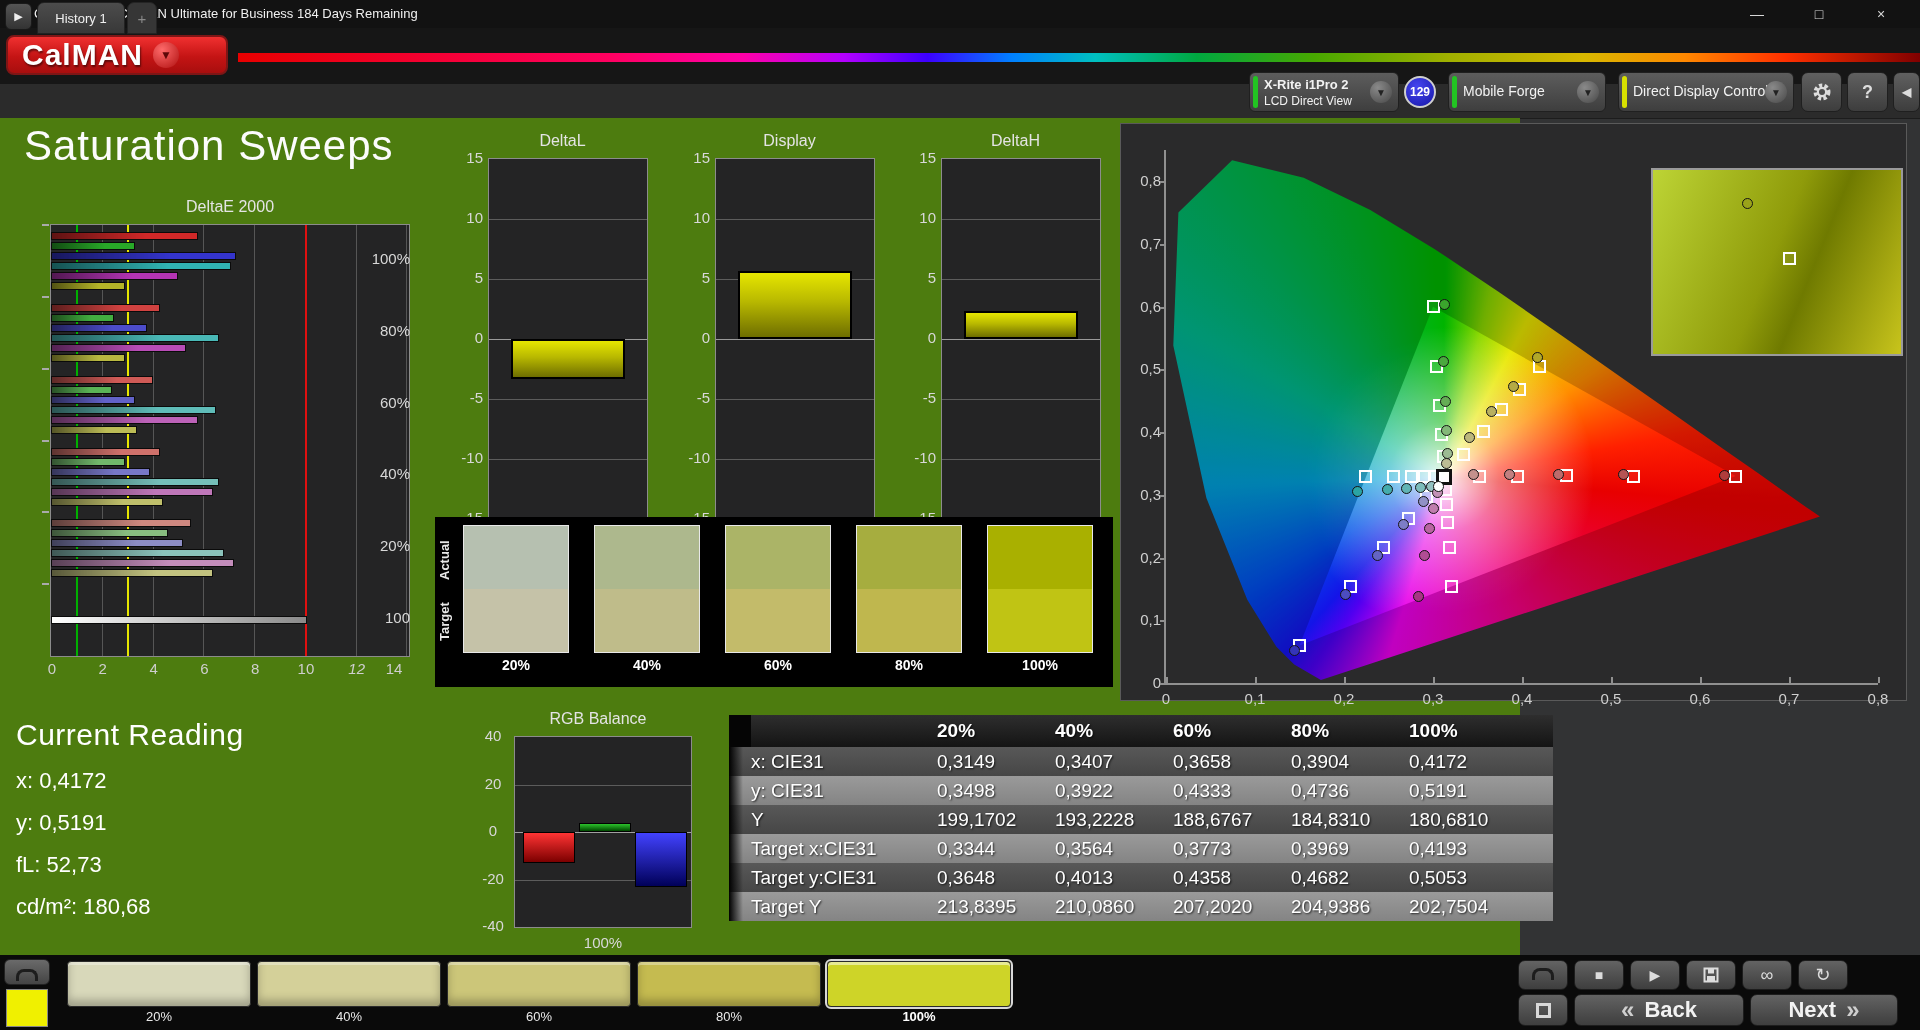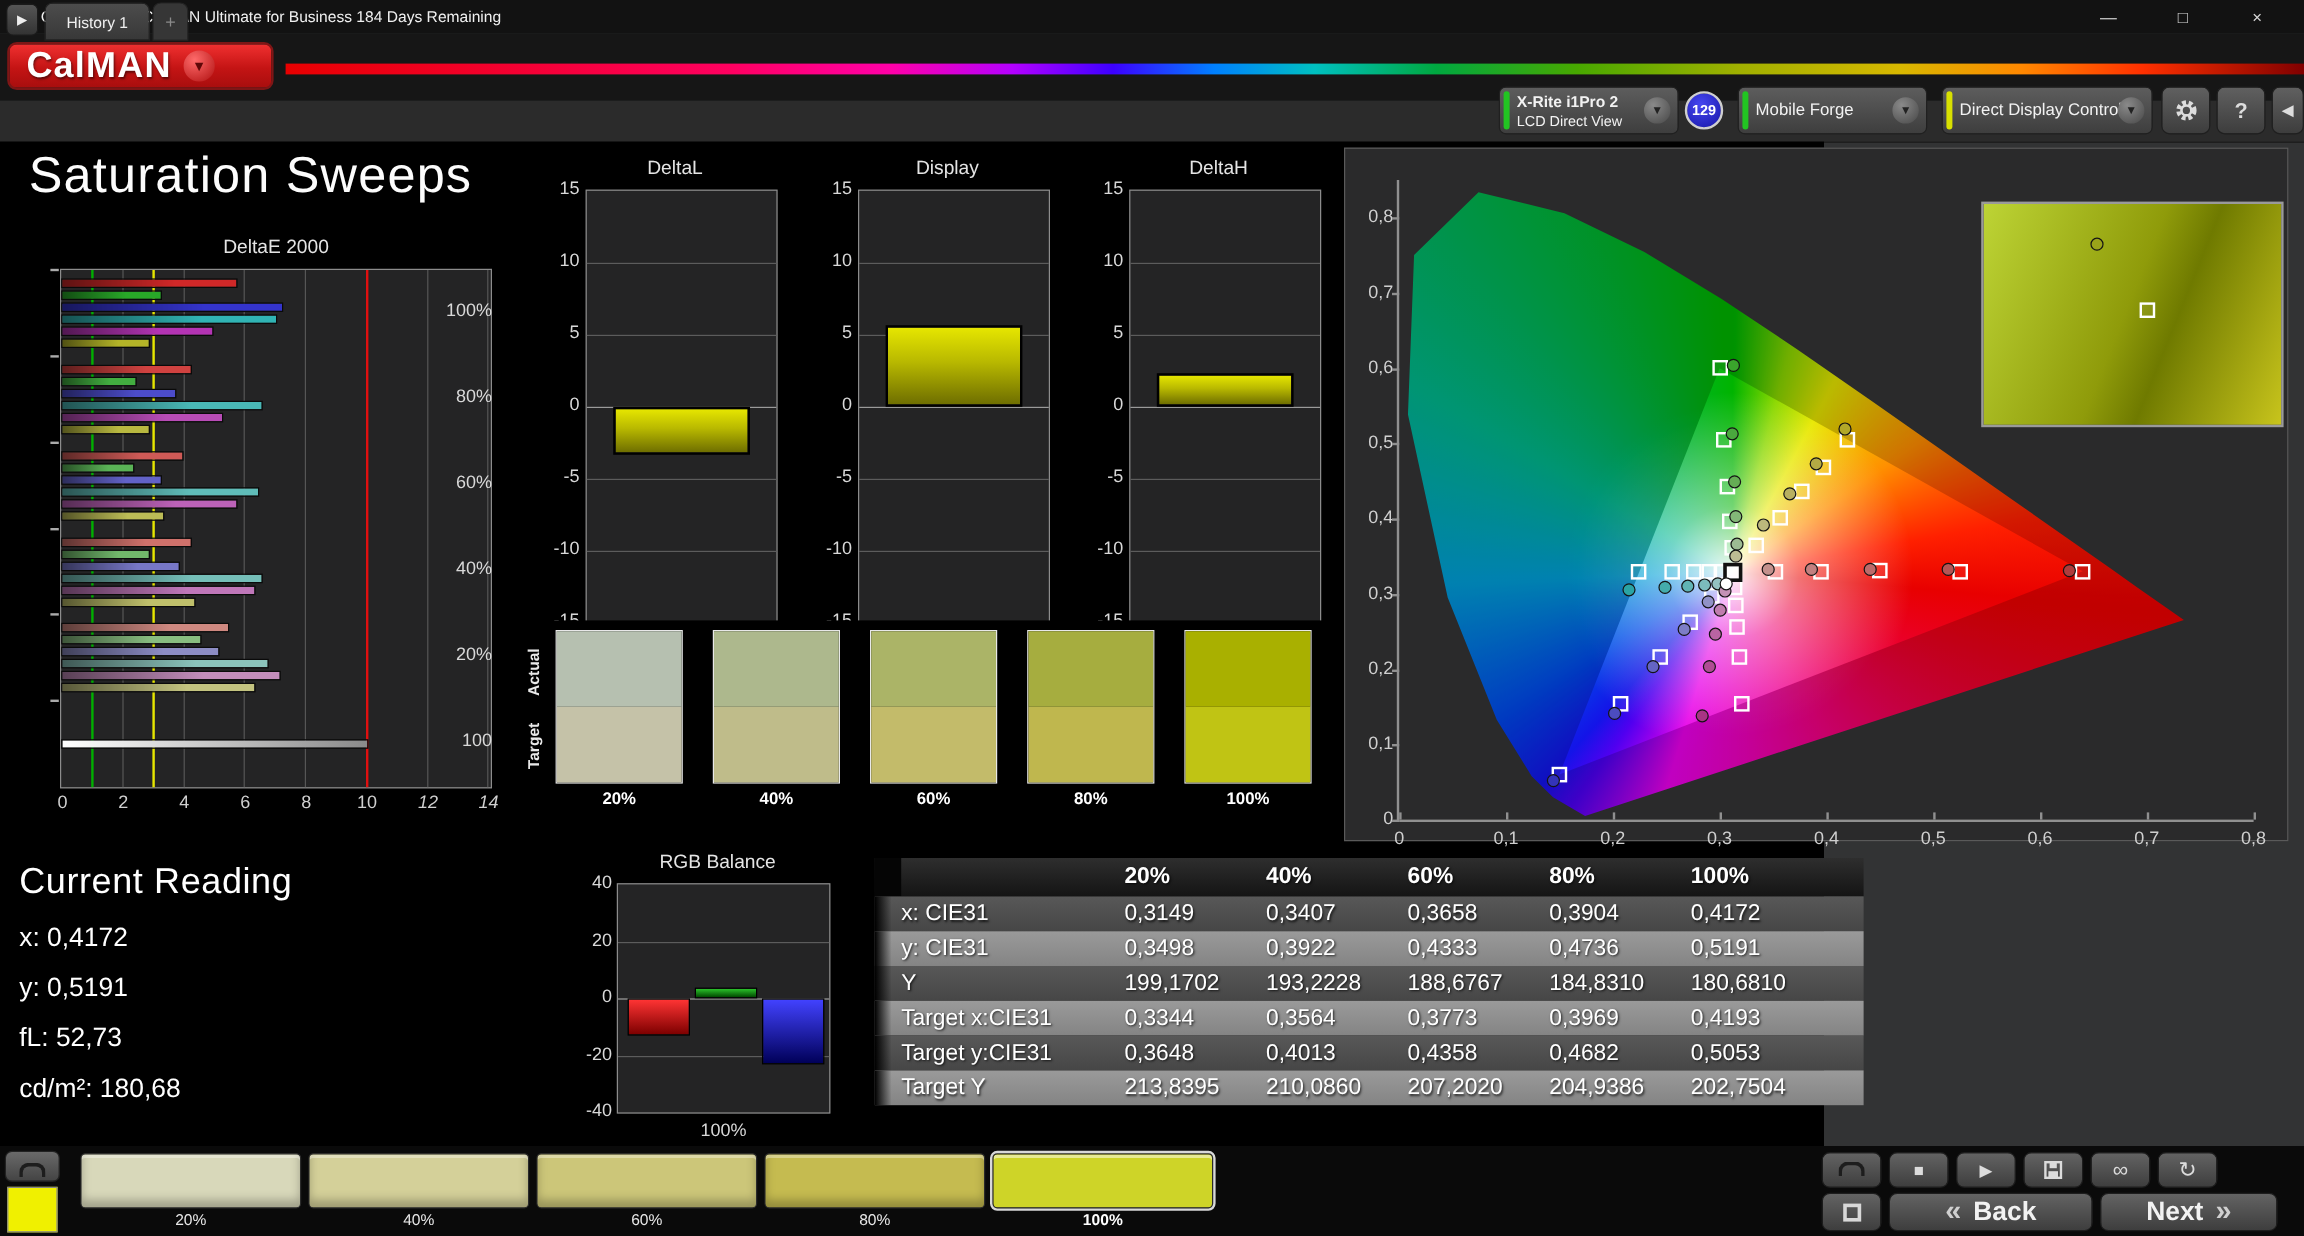--- a/index.html
+++ b/index.html
@@ -54,7 +54,7 @@
   #help-btn{left:1847px;}
   #collapse-btn{left:1893px;width:27px;font-size:12px;}
   
-  #content{position:absolute;left:0;top:118px;width:1520px;height:837px;background:#000000;}
+  #content{position:absolute;left:0;top:118px;width:1520px;height:837px;background:#4d7c0f;}
   #page-title{position:absolute;left:24px;top:4px;font-size:42px;font-weight:300;color:#fcfcfc;letter-spacing:1px;}
   .chart-title{color:#e4e4e4;font-size:16px;text-align:center;}
   .plot{position:absolute;background:#242425;border:1px solid #8c8c8c;box-sizing:border-box;}

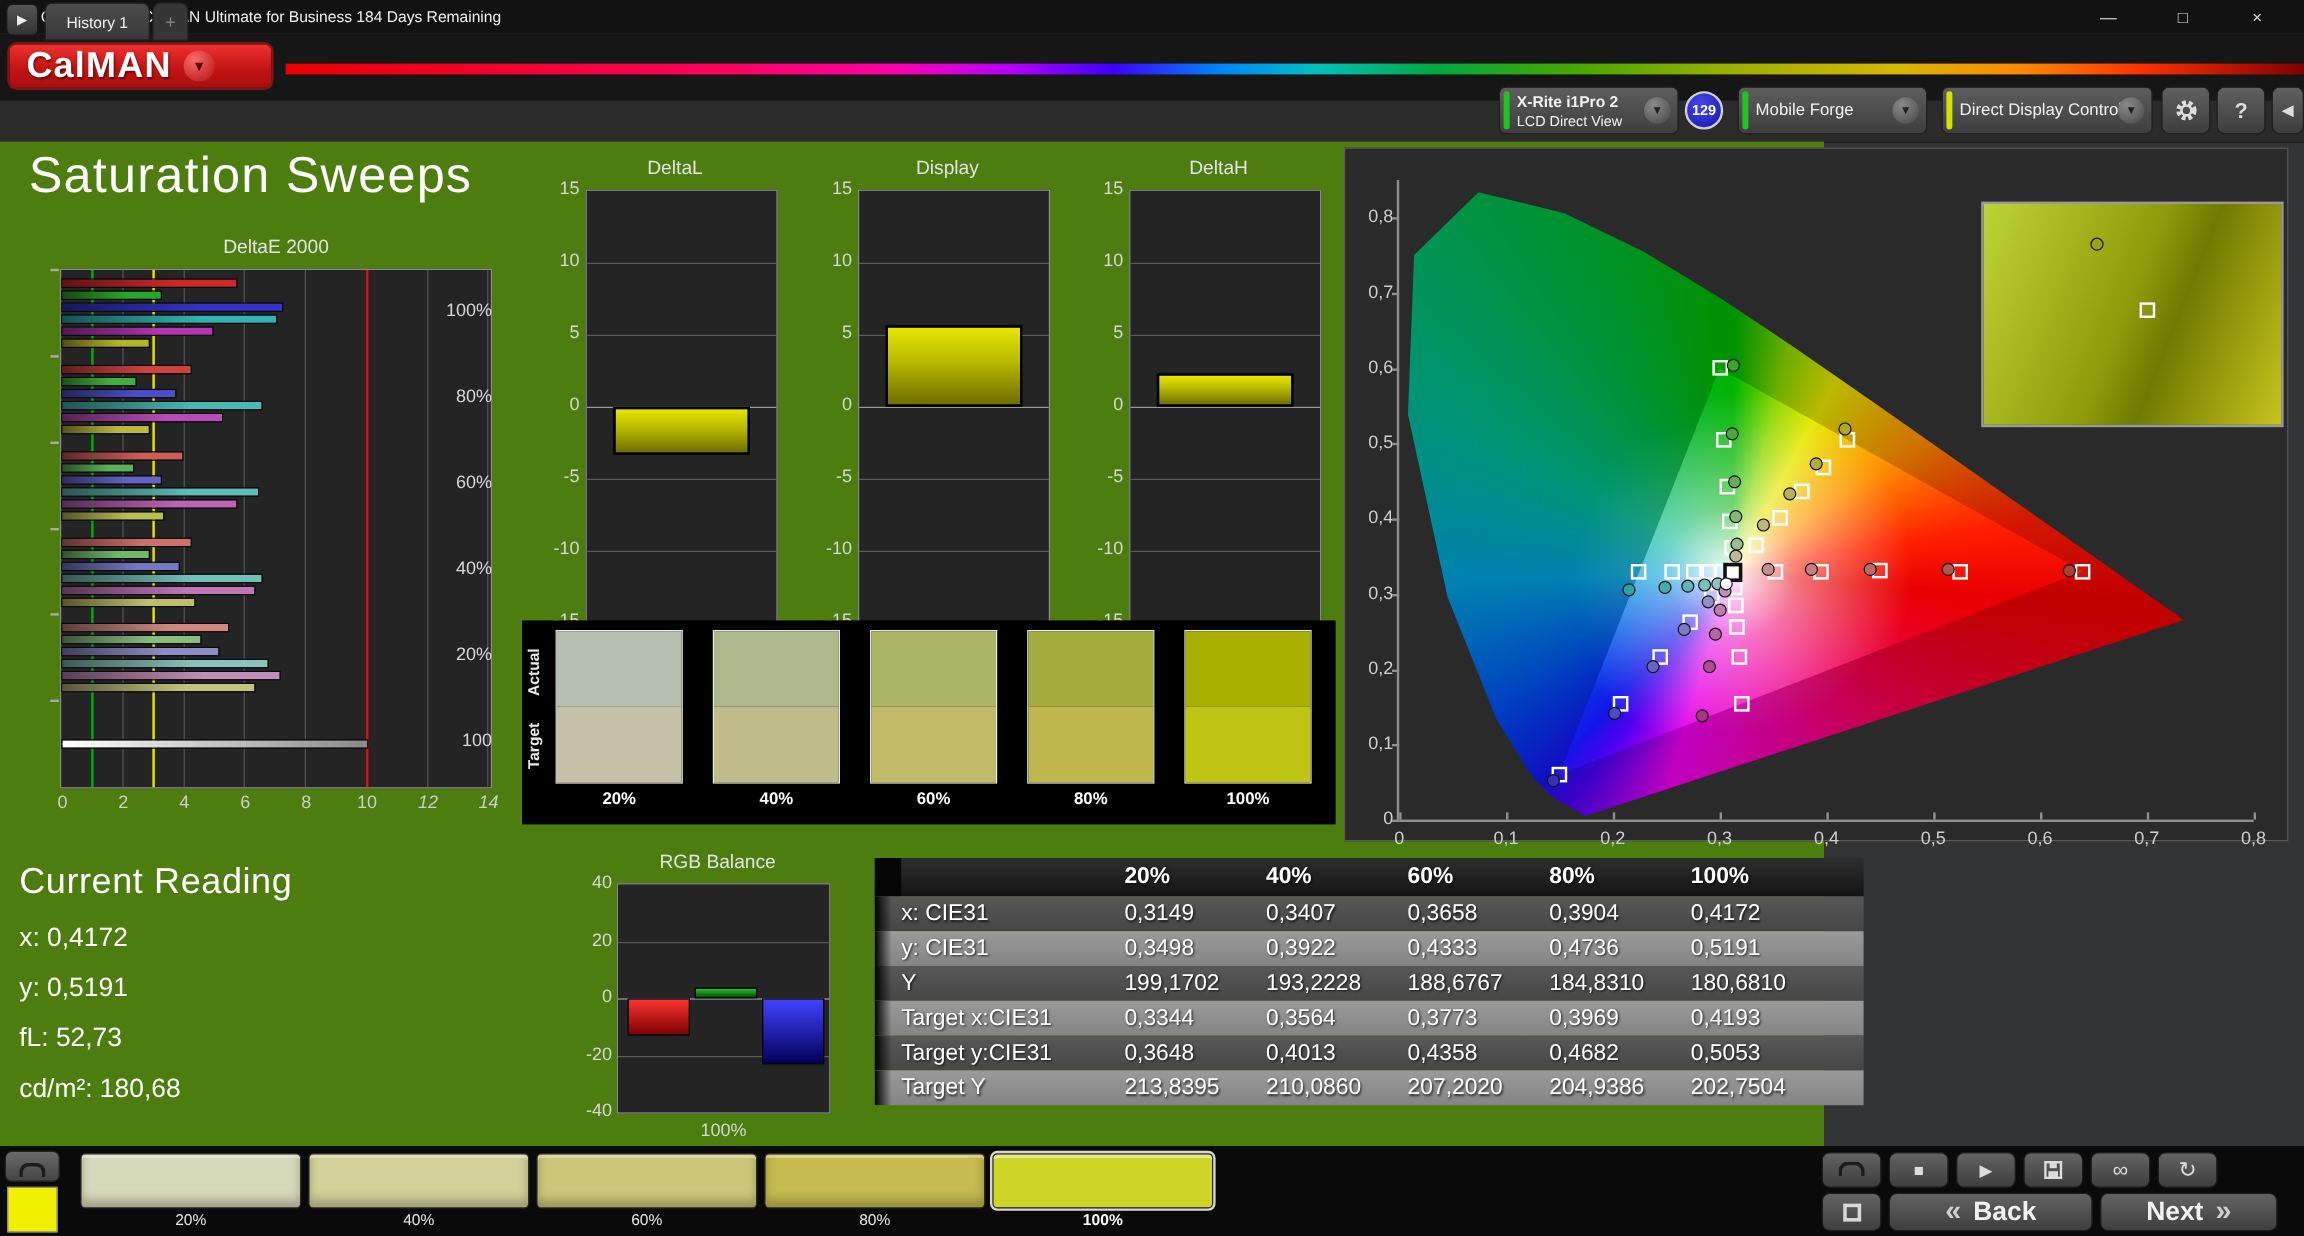--- a/index.html
+++ b/index.html
@@ -267,7 +267,7 @@
         <div class="axis-lab" style="left: 239.121px; top: 464px; width: 20px; text-align: center;">8</div>
         <div class="axis-lab" style="left: 289.901px; top: 464px; width: 20px; text-align: center;">10</div>
         <div class="axis-lab" style="left: 340.681px; top: 464px; width: 20px; text-align: center; font-style: italic;">12</div>
-        <div class="axis-lab" style="left: 391px; top: 464px; width: 20px; text-align: center; font-style: italic;">14</div>
+        <div class="axis-lab" style="left: 378px; top: 464px; width: 20px; text-align: center;">14</div>
       </div>
   </div>
 

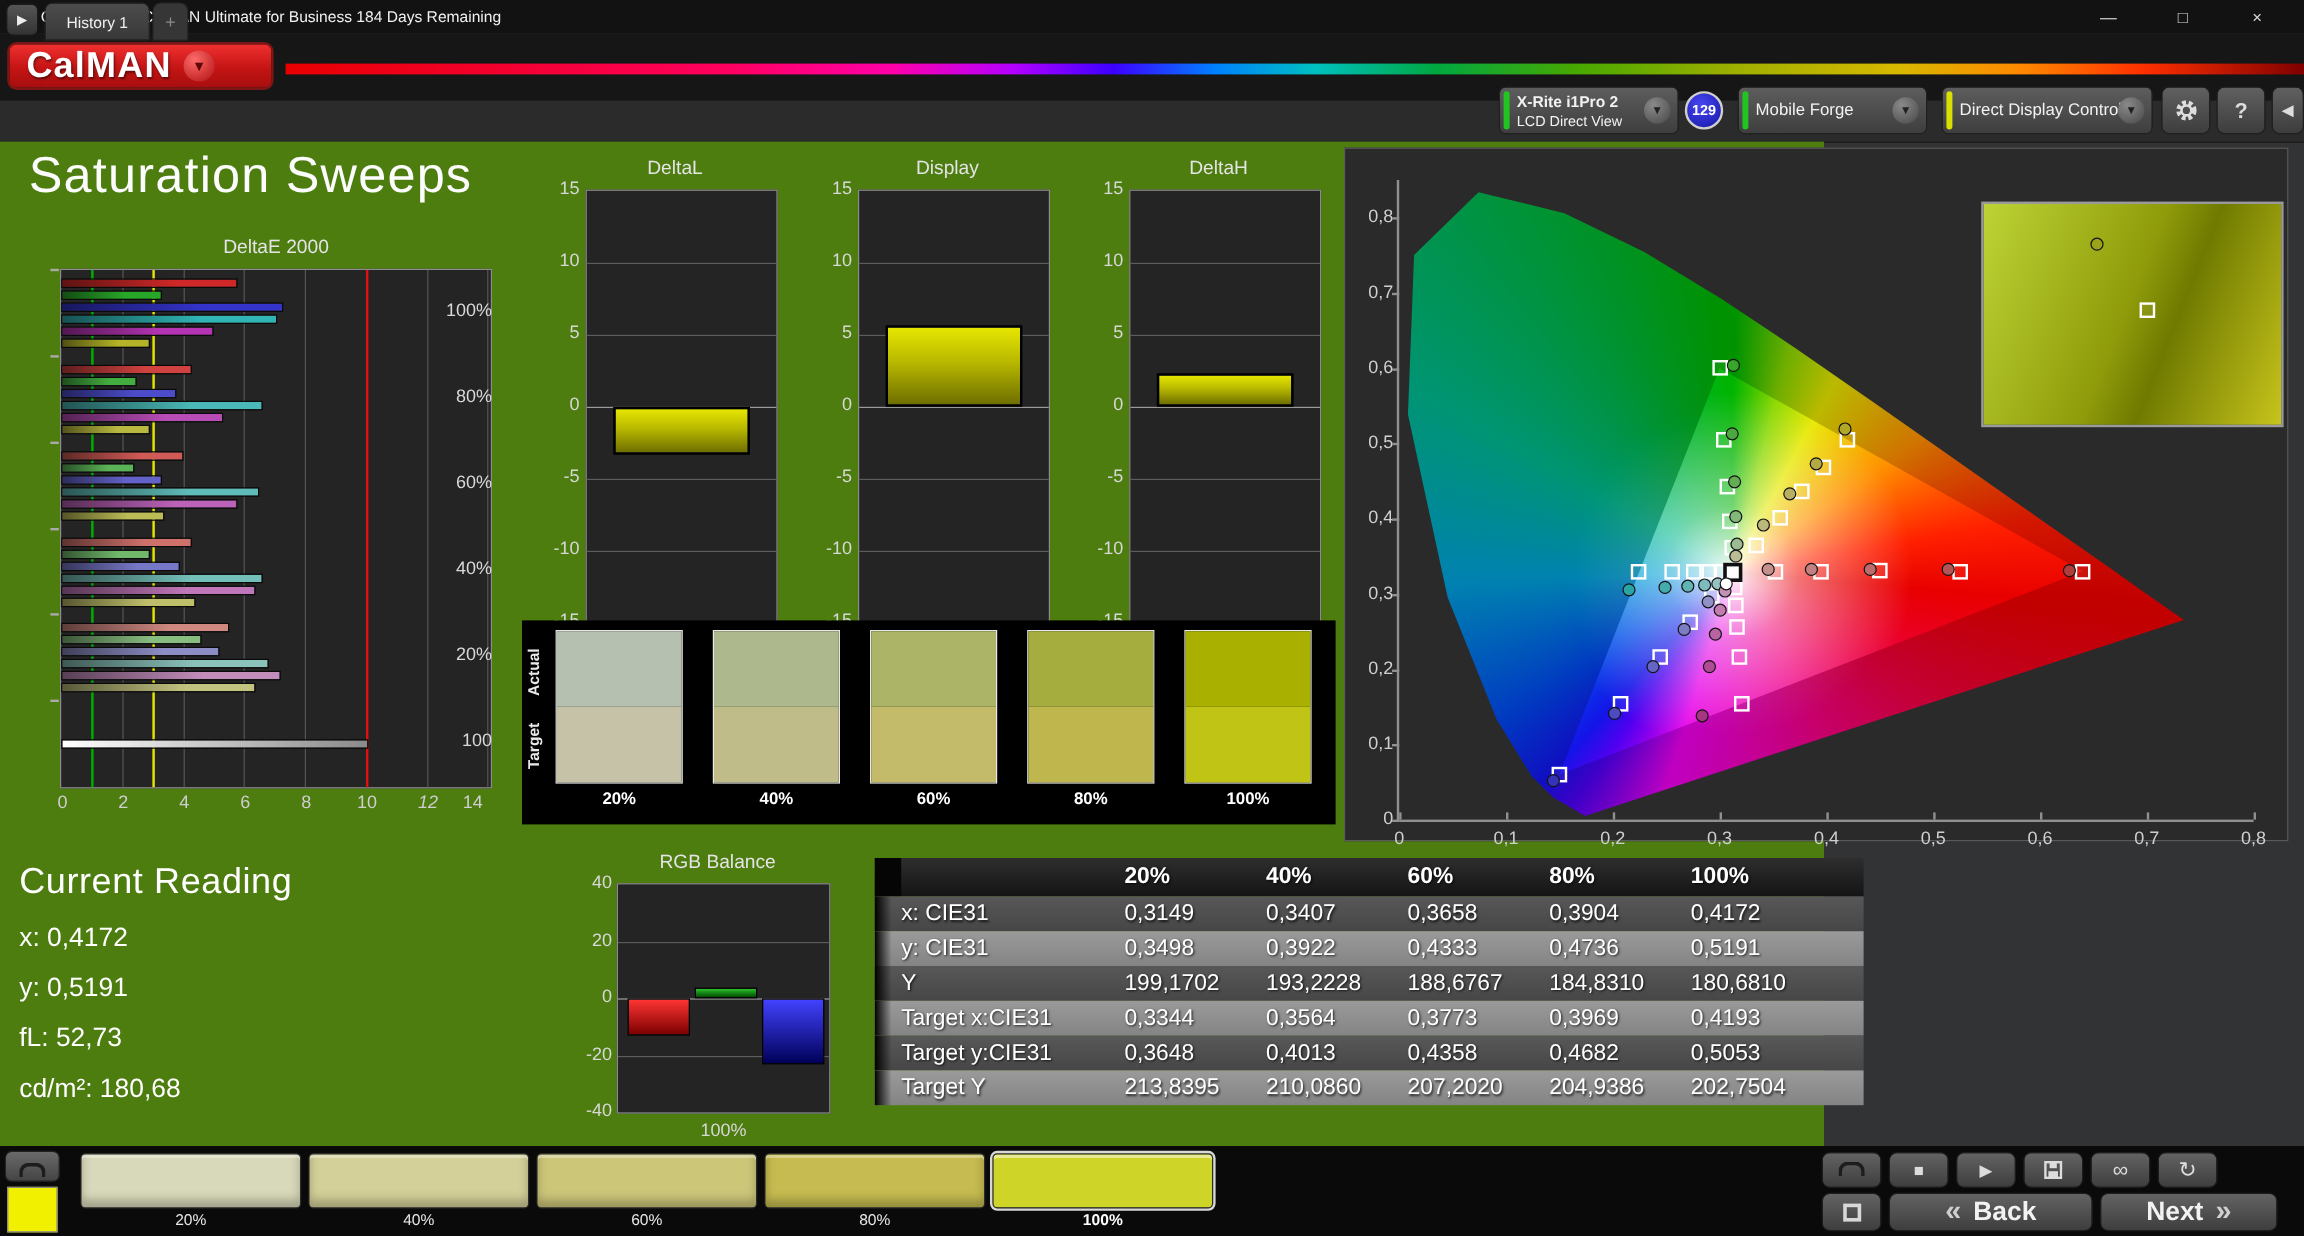--- a/index.html
+++ b/index.html
@@ -103,7 +103,7 @@
   #rgb-panel{position:absolute;left:418px;top:592px;width:290px;height:242px;}
   #rgb-title{position:absolute;left:70px;top:0;width:220px;}
   #rgb-plot{left:96px;top:26px;width:178px;height:192px;}
-  .rgb-ylab{position:absolute;right:198px;width:34px;text-align:right;color:#d8d8d8;font-size:15px;}
+  .rgb-ylab{position:absolute;right:198px;width:34px;text-align:center;color:#d8d8d8;font-size:15px;}
   #rgb-xlab{position:absolute;left:96px;top:224px;width:178px;text-align:center;color:#d8d8d8;font-size:15px;}
   .rgb-bar{position:absolute;width:52px;border:1px solid #000;box-sizing:border-box;}
   

